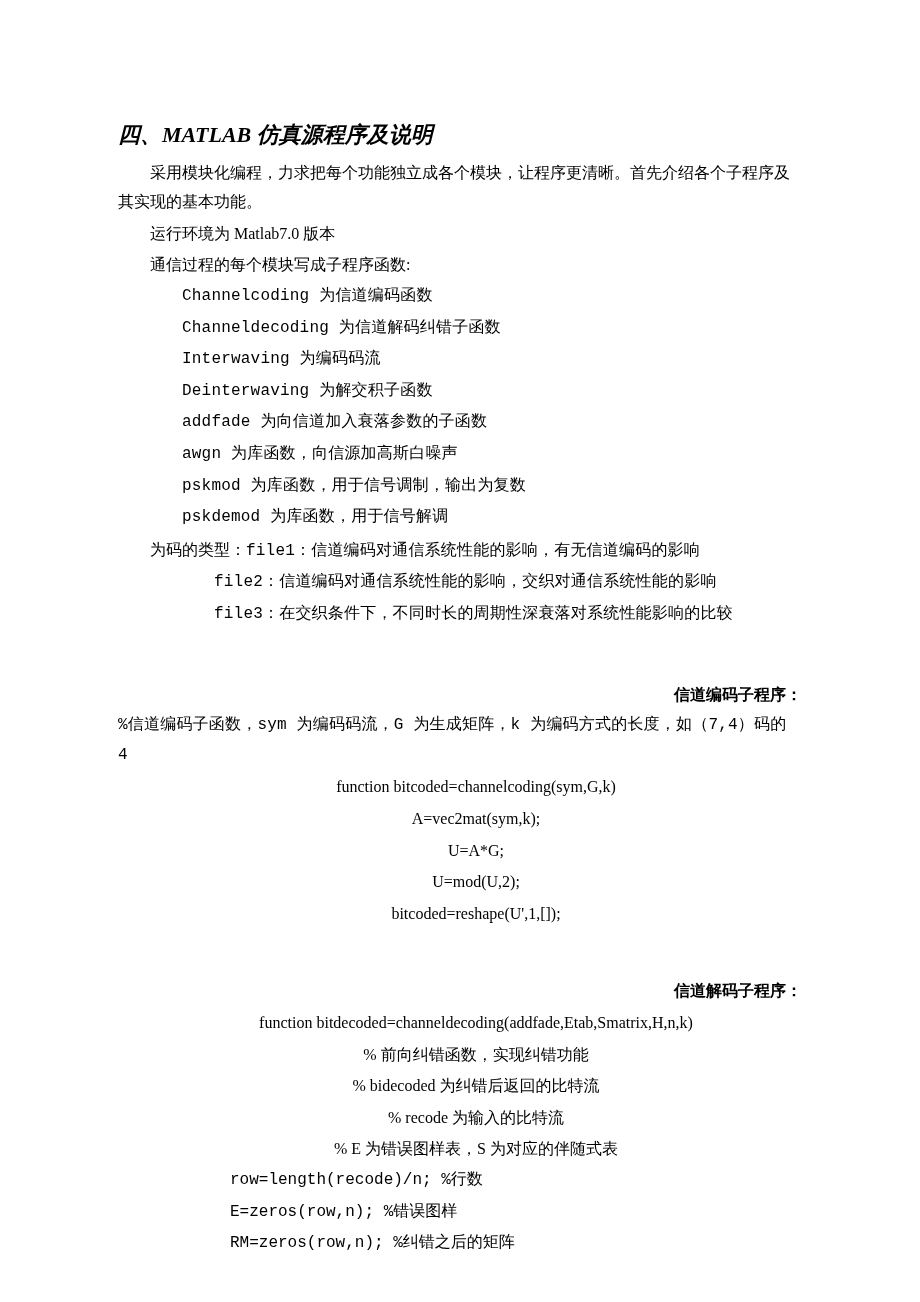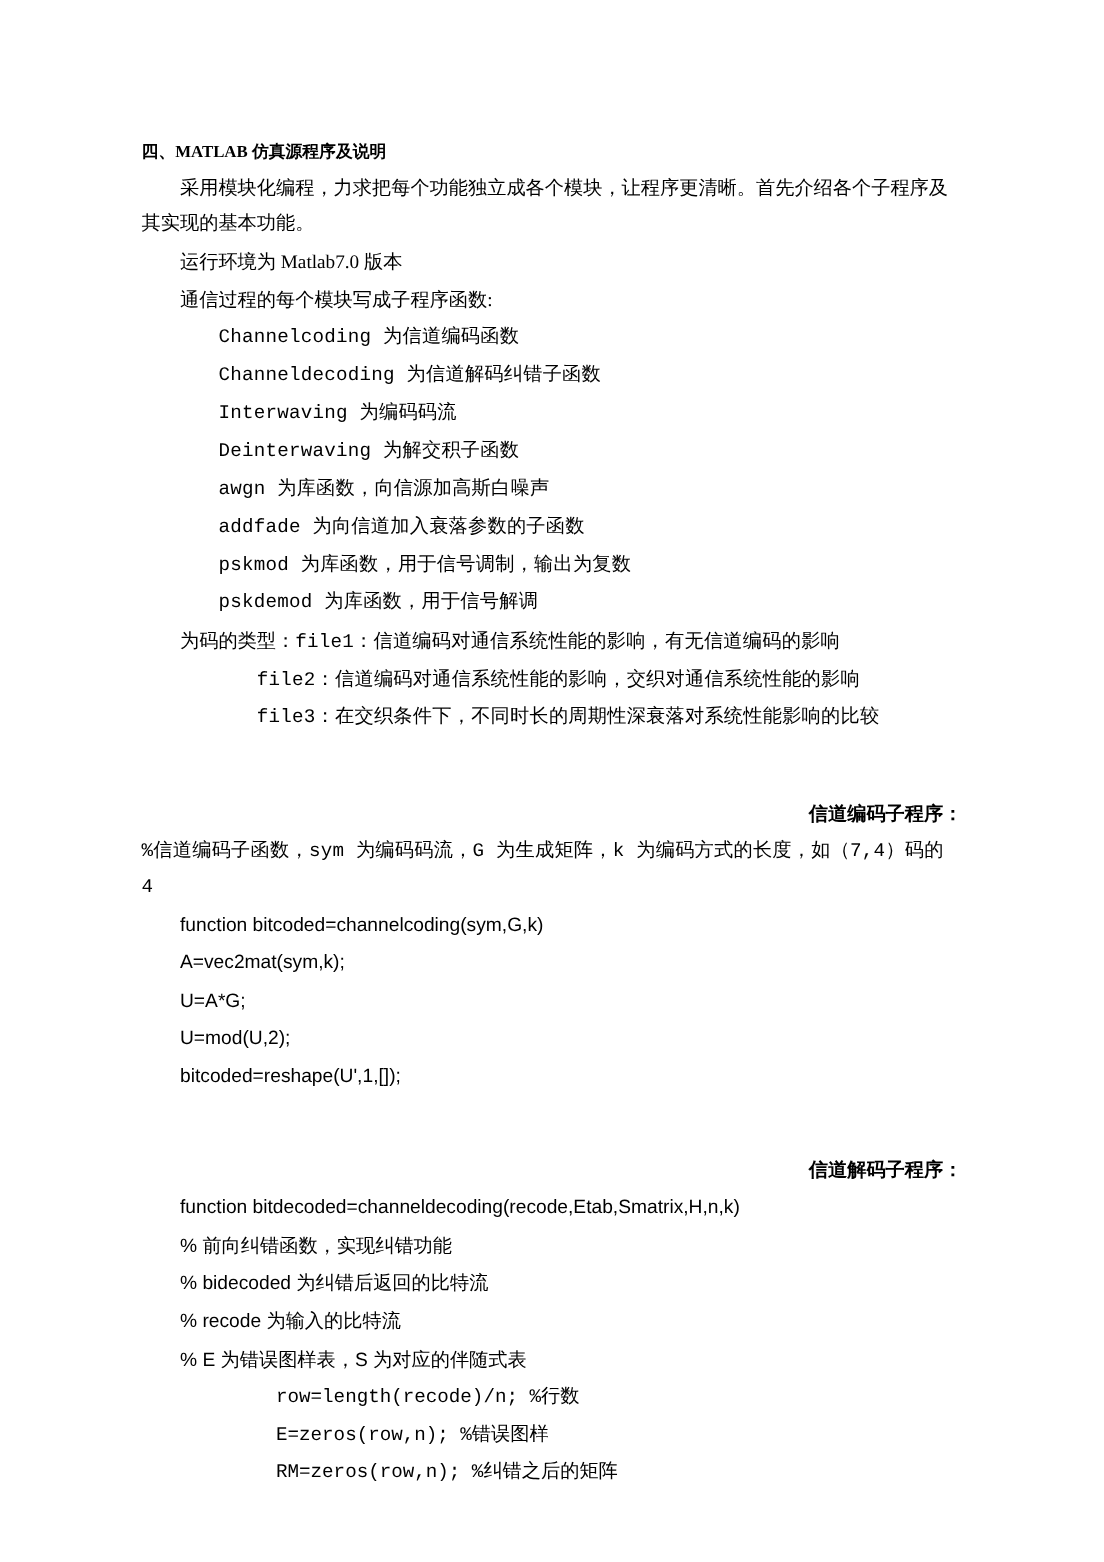--- a/index.html
+++ b/index.html
@@ -19,8 +19,9 @@
   }
   .heading {
     font-weight: bold;
-    font-size: 14px;
+    font-size: 22px;
     margin-bottom: 2px;
+    font-style: italic;
   }
   .para {
     text-indent: 2em;

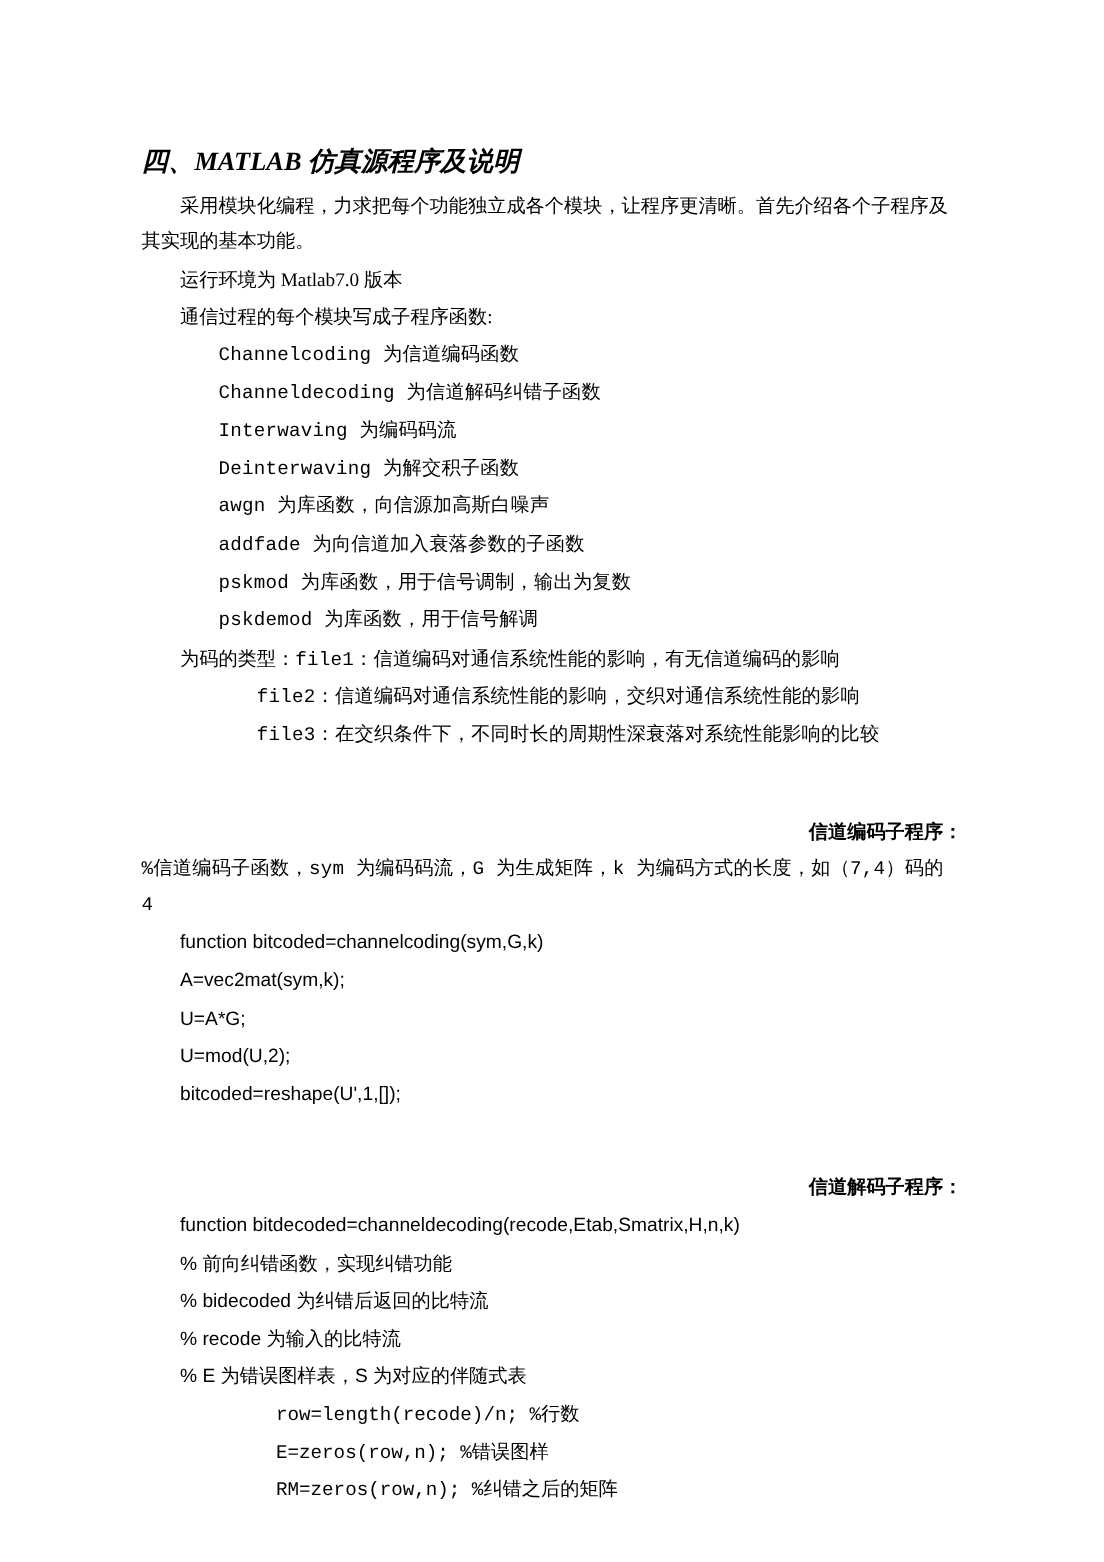--- a/index.html
+++ b/index.html
@@ -82,8 +82,8 @@
   <p class="item mono">Channeldecoding  为信道解码纠错子函数</p>
   <p class="item mono">Interwaving  为编码码流</p>
   <p class="item mono">Deinterwaving  为解交积子函数</p>
+  <p class="item mono">addfade 为向信道加入衰落参数的子函数</p>
   <p class="item mono">awgn   为库函数，向信源加高斯白噪声</p>
-  <p class="item mono">addfade 为向信道加入衰落参数的子函数</p>
   <p class="item mono">pskmod  为库函数，用于信号调制，输出为复数</p>
   <p class="item mono">pskdemod  为库函数，用于信号解调</p>
 

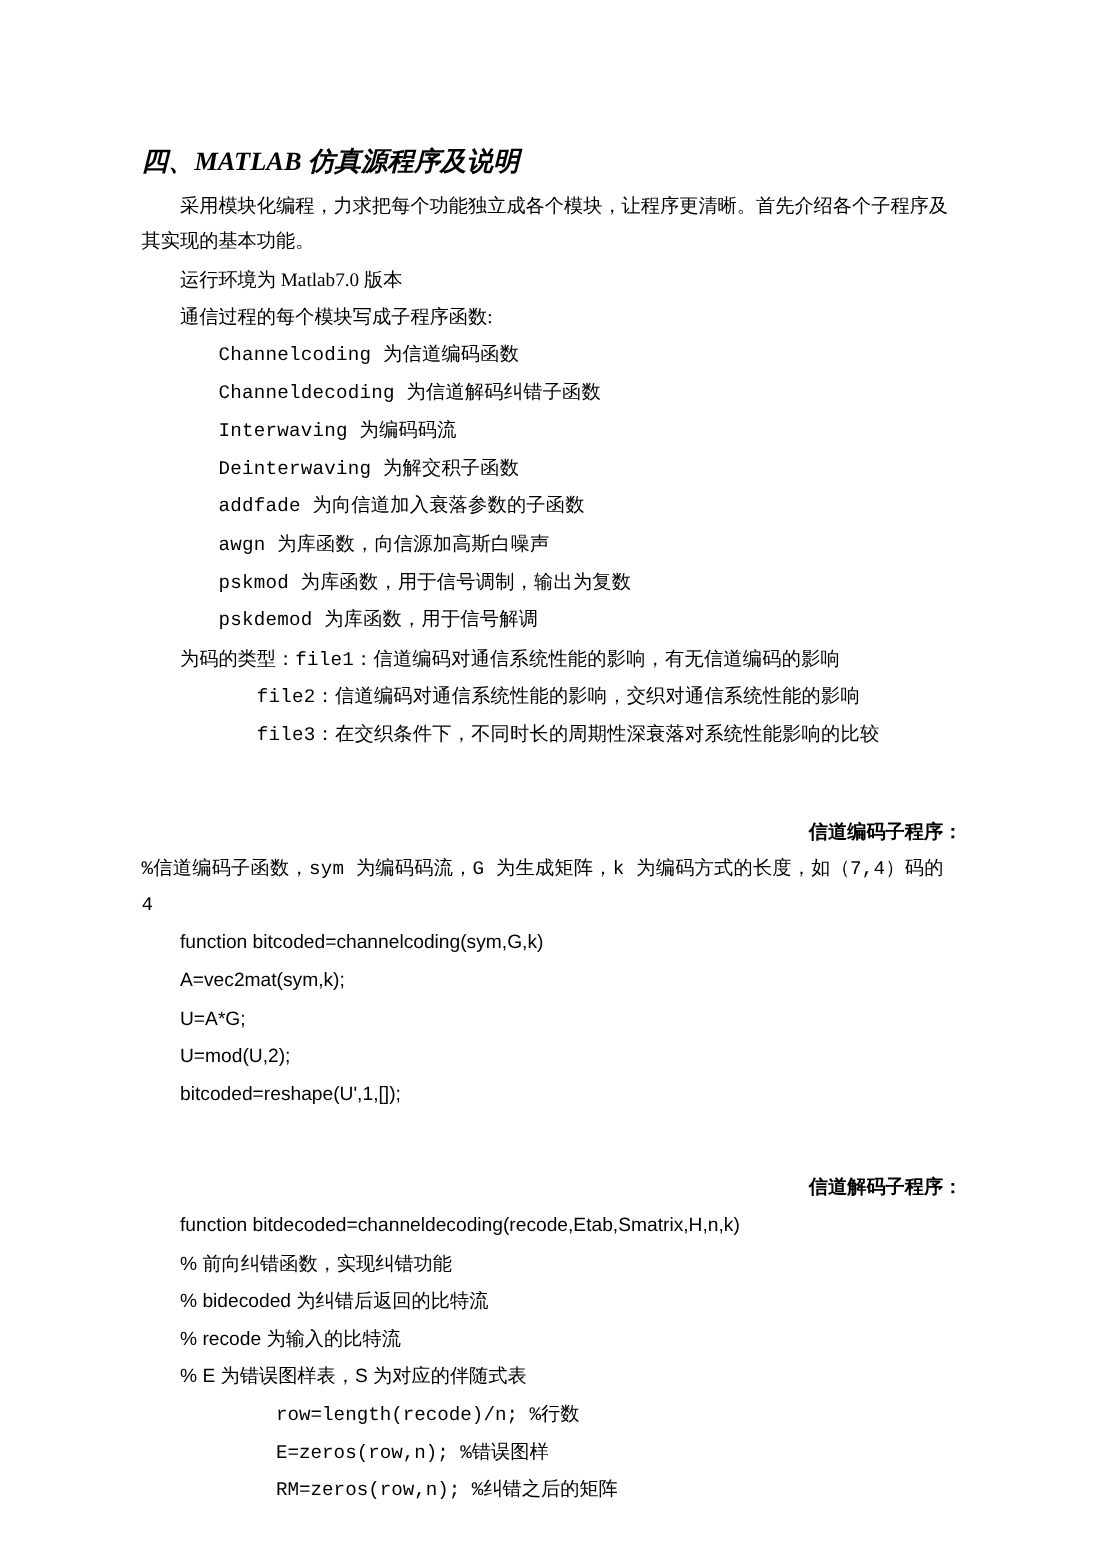--- a/index.html
+++ b/index.html
@@ -56,7 +56,8 @@
   .code-line {
     margin: 0 0 2px 0;
     padding-left: 2em;
-    font-family: Liberation Sans, sans-serif;
+    font-family: Liberation Serif, serif;
+    text-align: center;
   }
   .code-line-deep {
     margin: 0 0 2px 0;

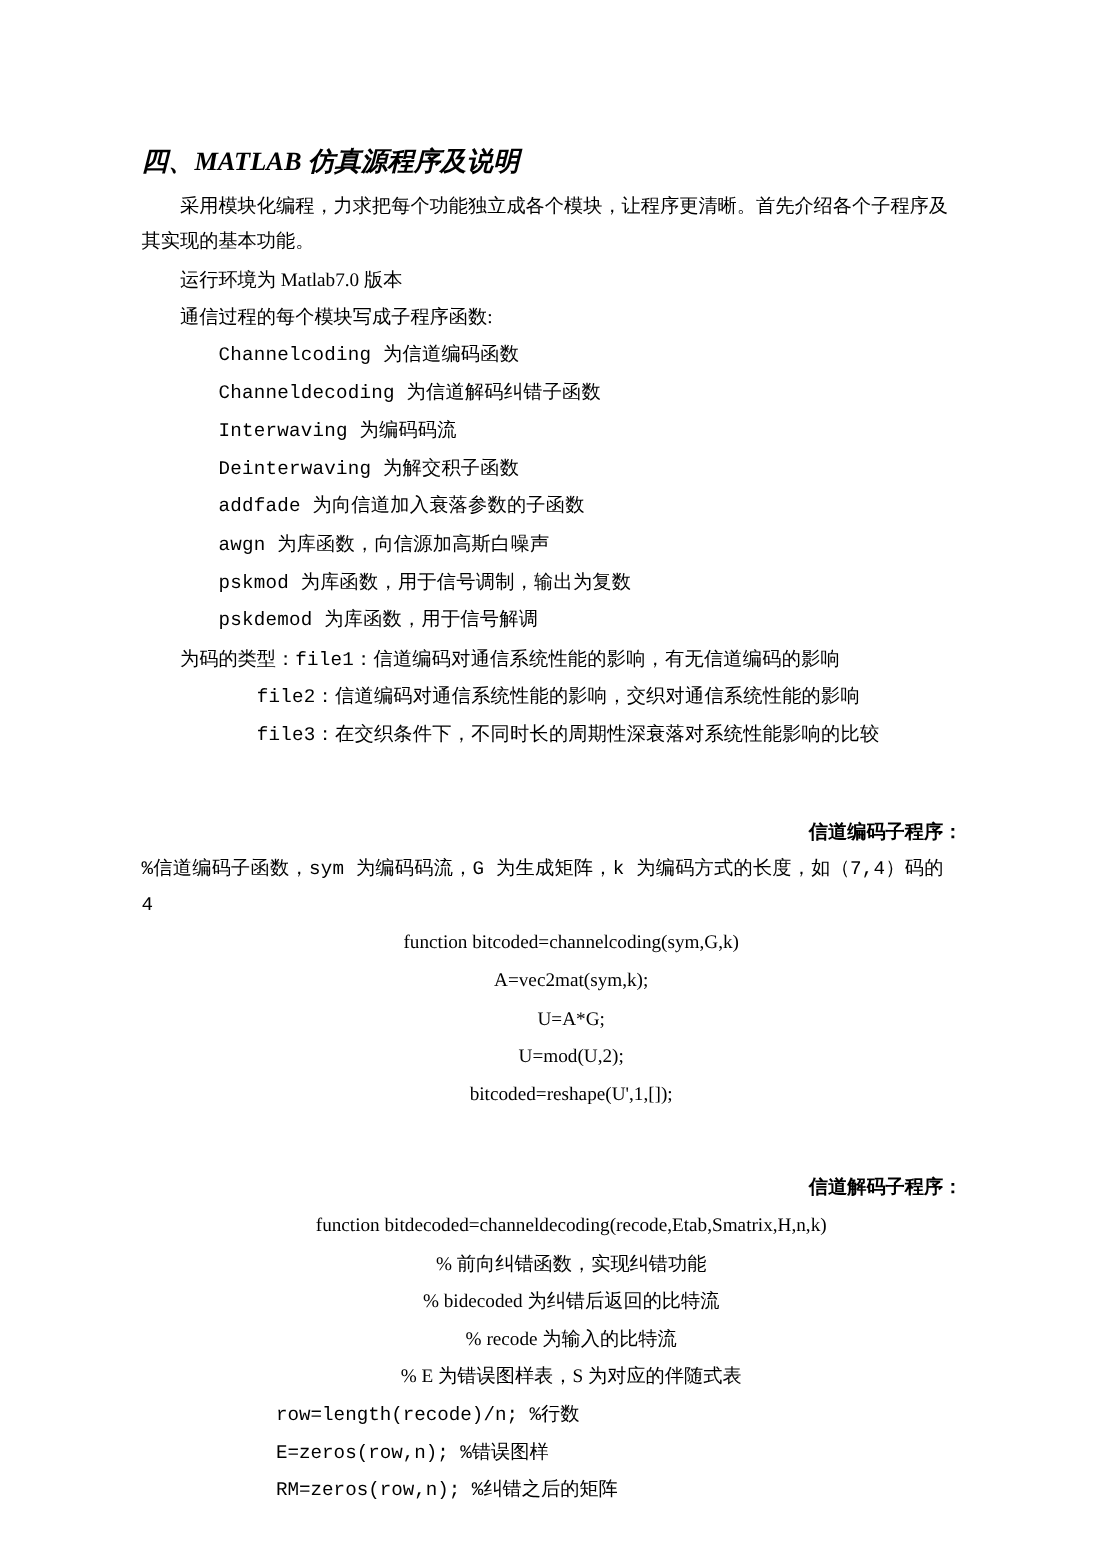--- a/index.html
+++ b/index.html
@@ -107,7 +107,7 @@
   <div class="gap-med"></div>
 
   <p class="sub-heading">信道解码子程序：</p>
-  <p class="code-line">function bitdecoded=channeldecoding(recode,Etab,Smatrix,H,n,k)</p>
+  <p class="code-line">function bitdecoded=channeldecoding(addfade,Etab,Smatrix,H,n,k)</p>
   <p class="code-line">% 前向纠错函数，实现纠错功能</p>
   <p class="code-line">% bidecoded 为纠错后返回的比特流</p>
   <p class="code-line">% recode 为输入的比特流</p>

